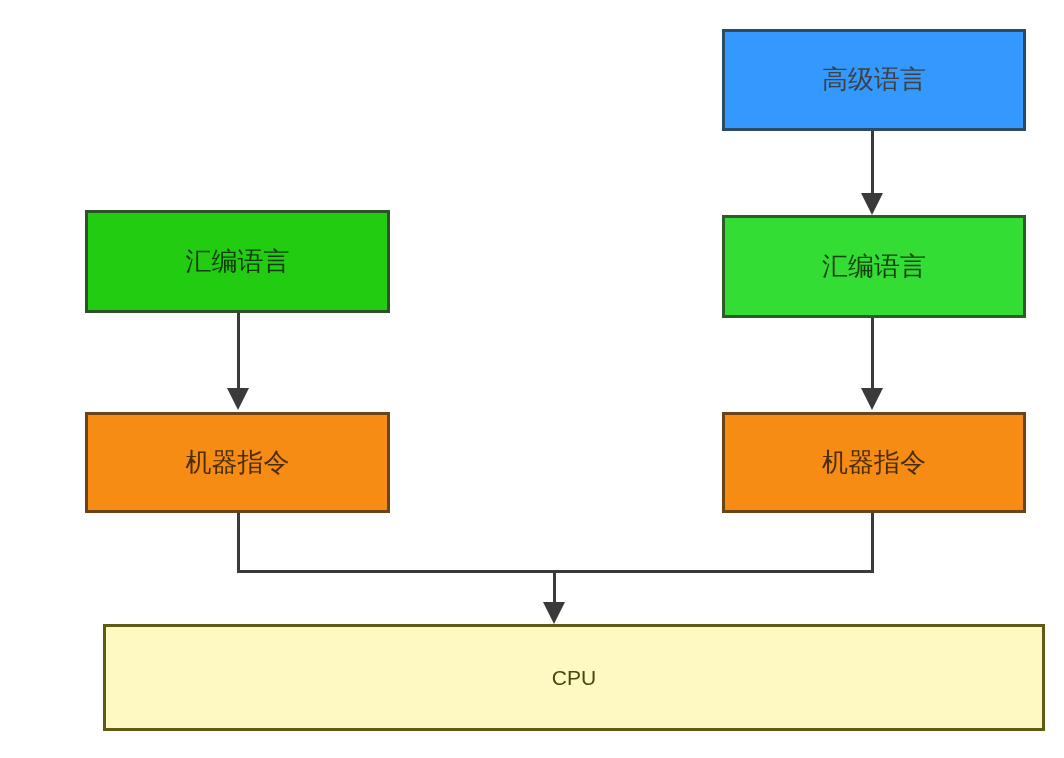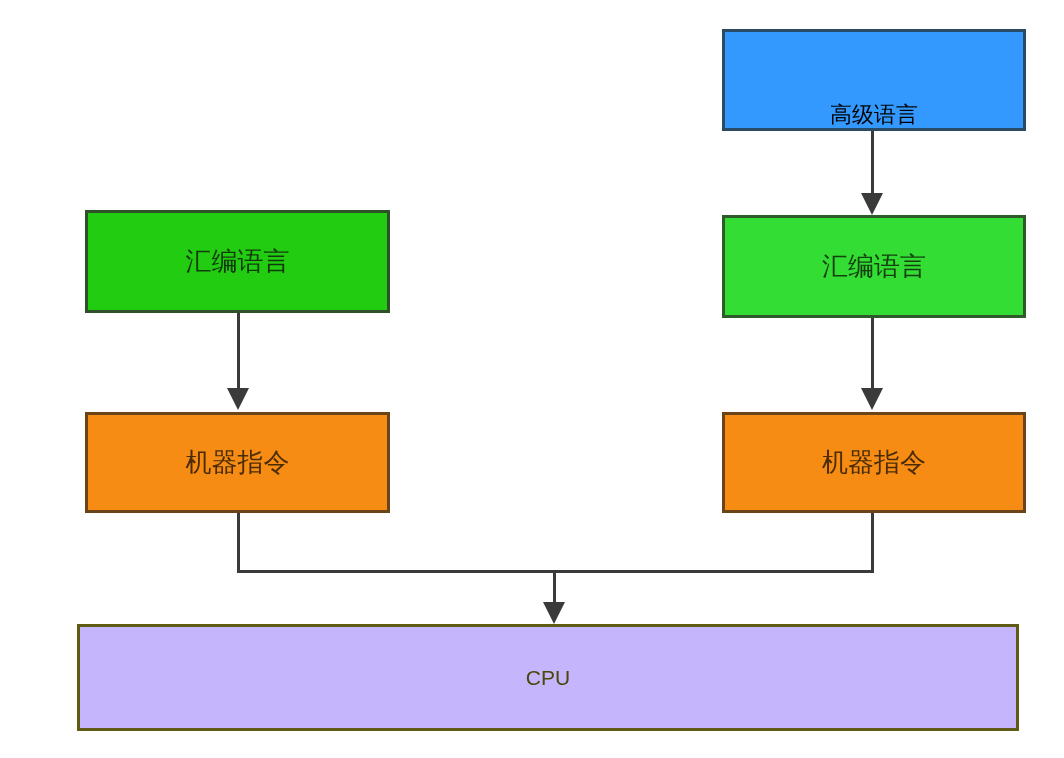--- a/index.html
+++ b/index.html
@@ -39,9 +39,8 @@
     height: 102px;
     background: #3399ff;
     border: 3px solid #2b4a63;
-    color: #000000;
-    font-size: 22px;
-    align-items: flex-end;
+    color: #404040;
+    font-size: 26px;
   }
 
   

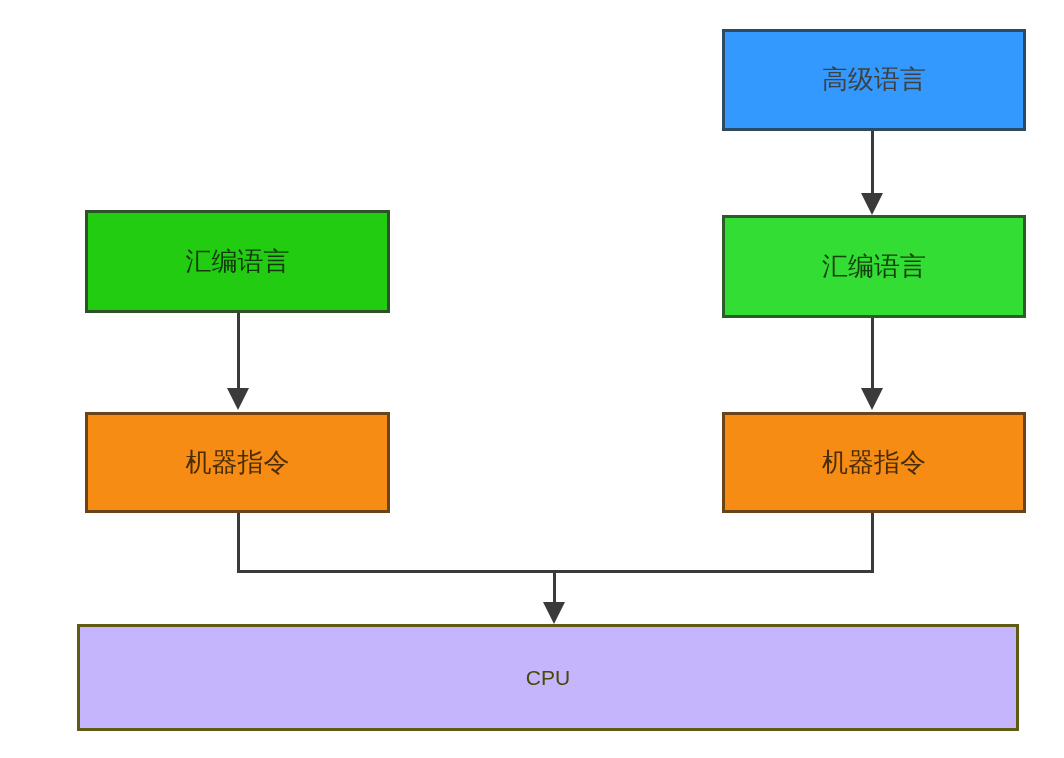--- a/index.html
+++ b/index.html
@@ -91,11 +91,11 @@
 
   
   .node-yellow {
-    left: 77px;
+    left: 103px;
     top: 624px;
     width: 942px;
     height: 107px;
-    background: #c4b5fd;
+    background: #fef9c3;
     border: 3px solid #5f5b15;
     color: #4a4708;
     font-size: 21px;

